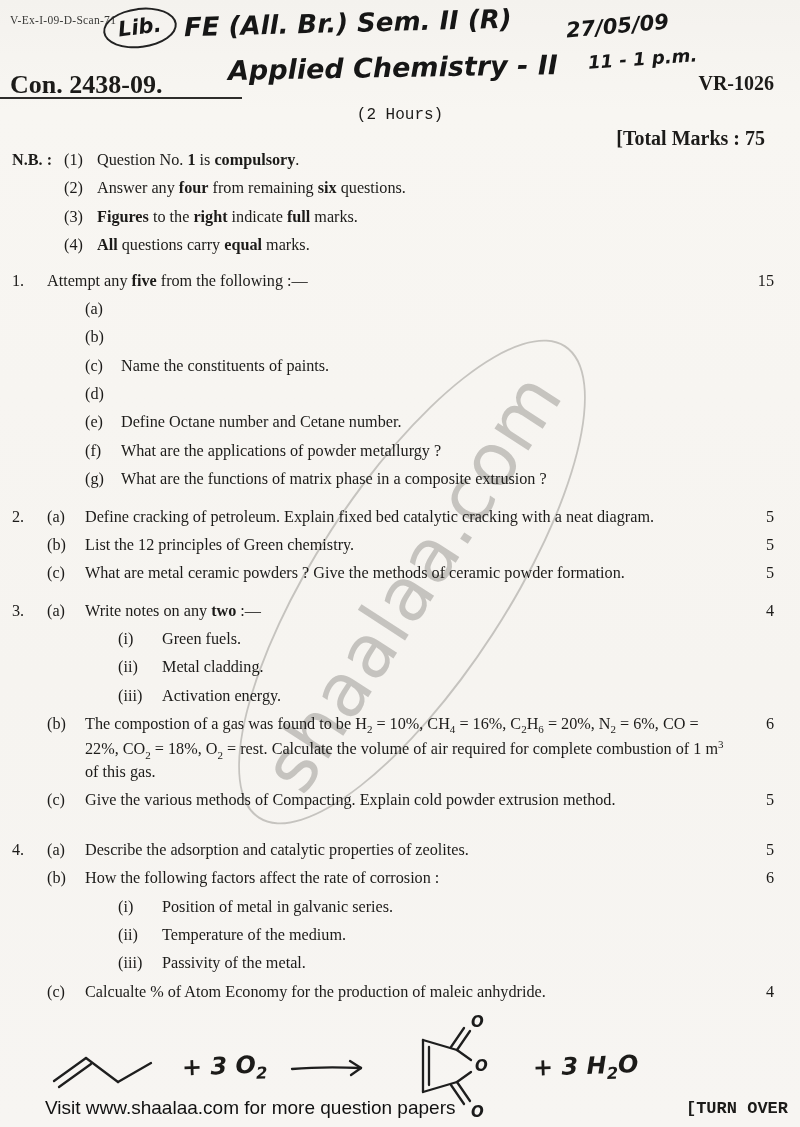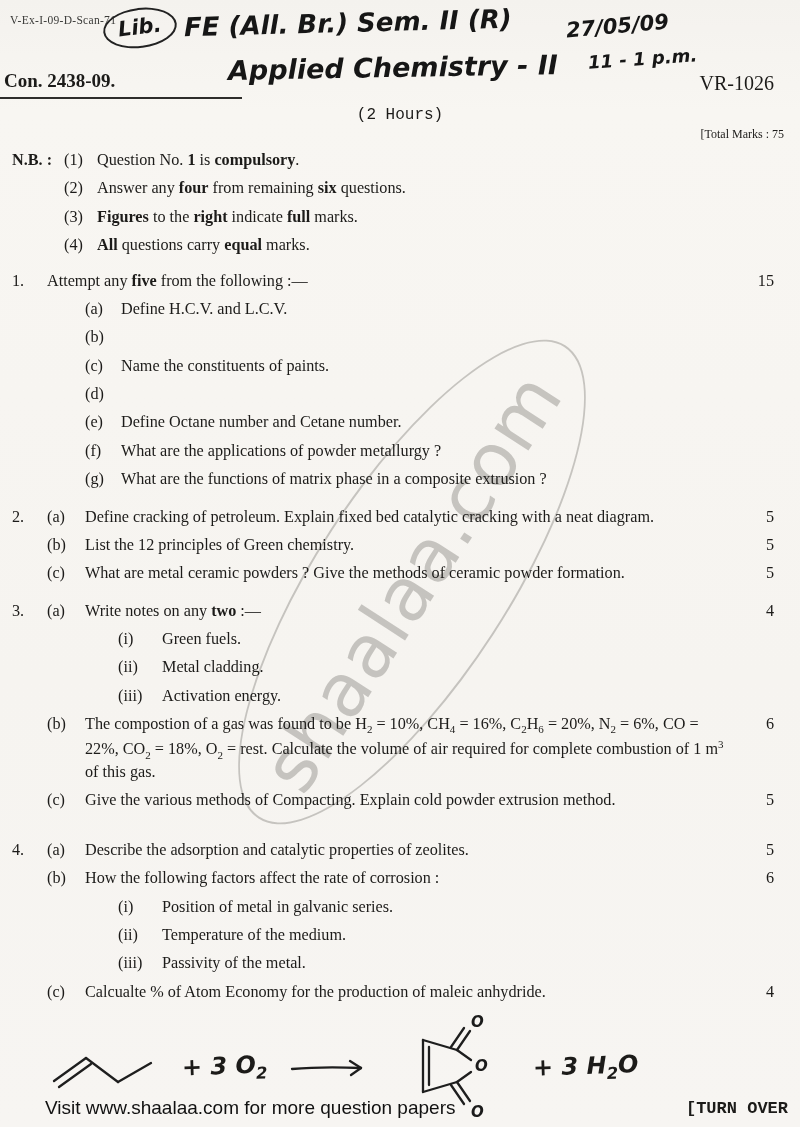--- a/index.html
+++ b/index.html
@@ -25,7 +25,7 @@
   .hw-date{left:566px;top:14px;font-size:21px;transform:rotate(-5deg);}
   .hw-time{left:588px;top:48px;font-size:18px;transform:rotate(-4deg);}
   .hw-subject{left:228px;top:52px;font-size:27px;transform:rotate(-1deg);}
-  .con{left:4px;top:70px;font-size:19px;font-weight:bold;}
+  .con{left:10px;top:70px;font-size:26px;font-weight:bold;}
   .con-rule{left:0;top:97px;width:242px;border-top:2px solid #2e2d2b;}
   .paper-code{right:26px;top:72px;font-size:20px;font-weight:normal;}
   .duration{left:0;width:100%;text-align:center;top:106px;font-size:16px;font-family:Liberation Mono, monospace;}

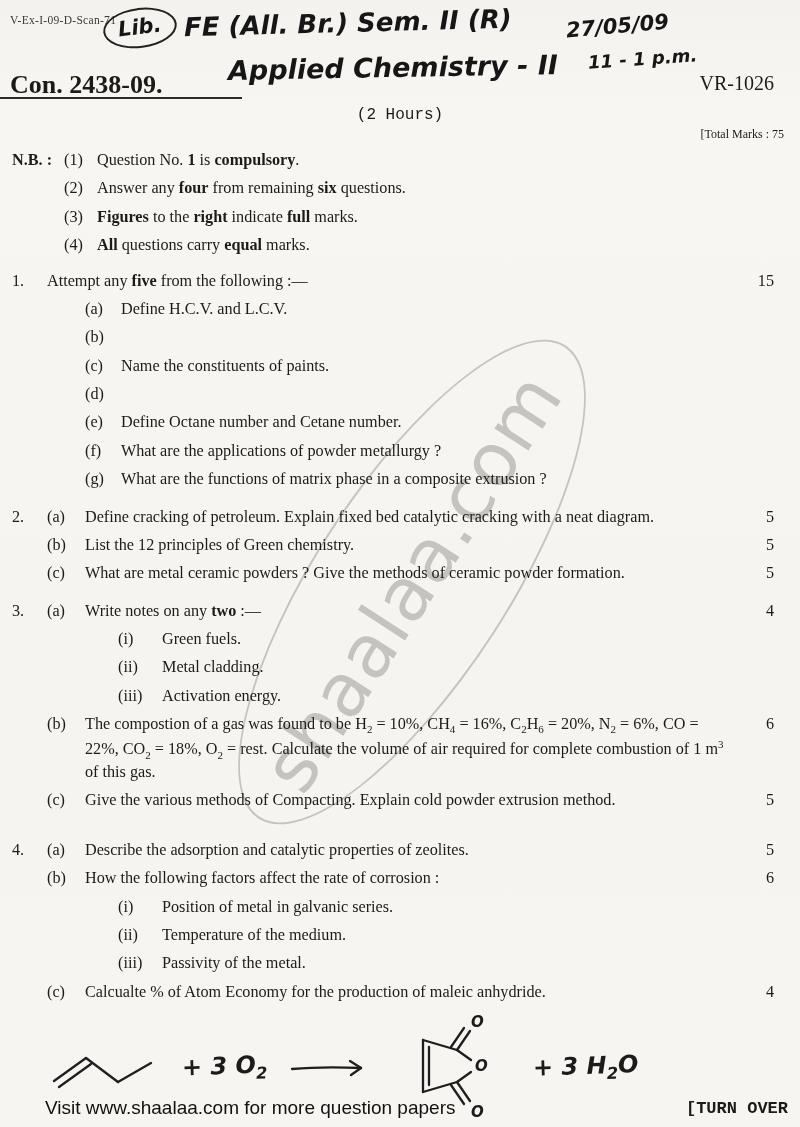--- a/index.html
+++ b/index.html
@@ -27,7 +27,7 @@
   .hw-subject{left:228px;top:52px;font-size:27px;transform:rotate(-1deg);}
   .con{left:10px;top:70px;font-size:26px;font-weight:bold;}
   .con-rule{left:0;top:97px;width:242px;border-top:2px solid #2e2d2b;}
-  .paper-code{right:26px;top:72px;font-size:20px;font-weight:normal;}
+  .paper-code{right:26px;top:72px;font-size:20px;font-weight:bold;}
   .duration{left:0;width:100%;text-align:center;top:106px;font-size:16px;font-family:Liberation Mono, monospace;}
   .total-marks{right:16px;top:127px;font-size:12px;font-weight:normal;}
   

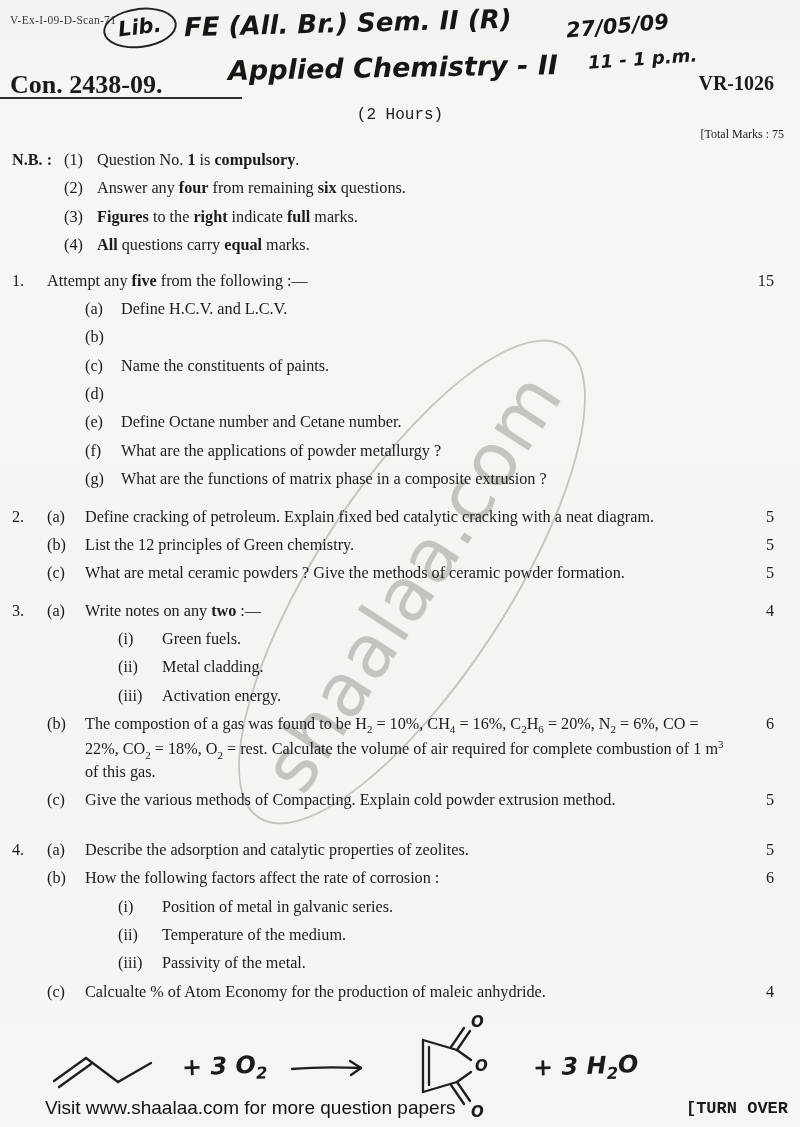--- a/index.html
+++ b/index.html
@@ -29,7 +29,7 @@
   .con-rule{left:0;top:97px;width:242px;border-top:2px solid #2e2d2b;}
   .paper-code{right:26px;top:72px;font-size:20px;font-weight:bold;}
   .duration{left:0;width:100%;text-align:center;top:106px;font-size:16px;font-family:Liberation Mono, monospace;}
-  .total-marks{right:16px;top:127px;font-size:12px;font-weight:normal;}
+  .total-marks{right:35px;top:127px;font-size:20px;font-weight:bold;}
   
   .content{position:relative;z-index:1;padding:0 26px 0 12px;}
   .row{display:flex;align-items:baseline;margin-bottom:7px;font-size:16.2px;line-height:1.32;}

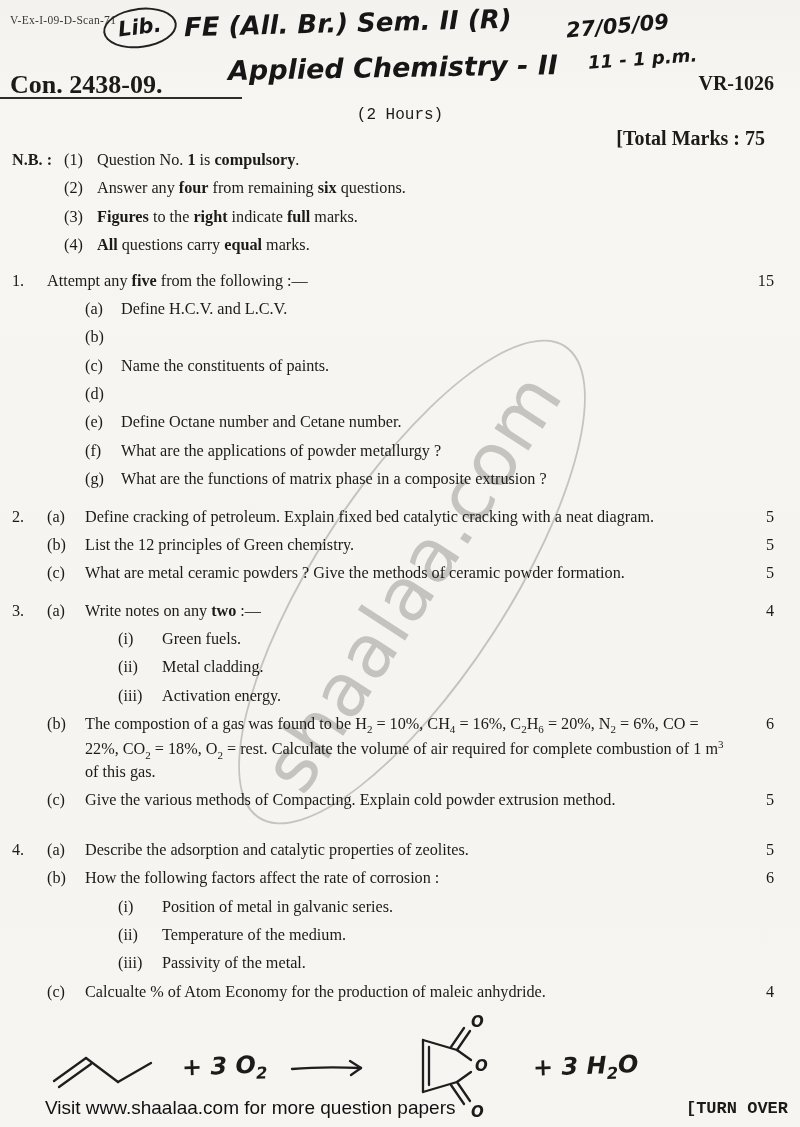--- a/index.html
+++ b/index.html
@@ -117,7 +117,6 @@
       </div>
       <div class="row ind-a">
         <span class="col-letter2">(a)</span>
-        <span class="col-text">Define H.C.V. and L.C.V.</span>
       </div>
       <div class="row ind-a">
         <span class="col-letter2">(b)</span>

